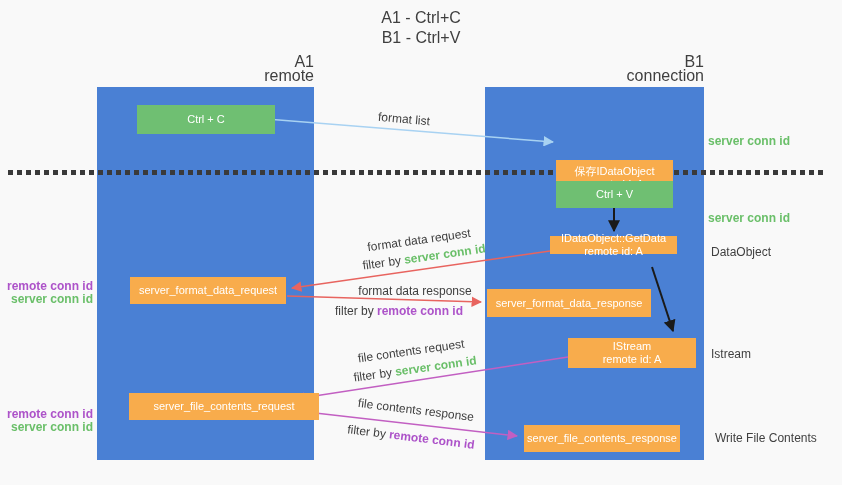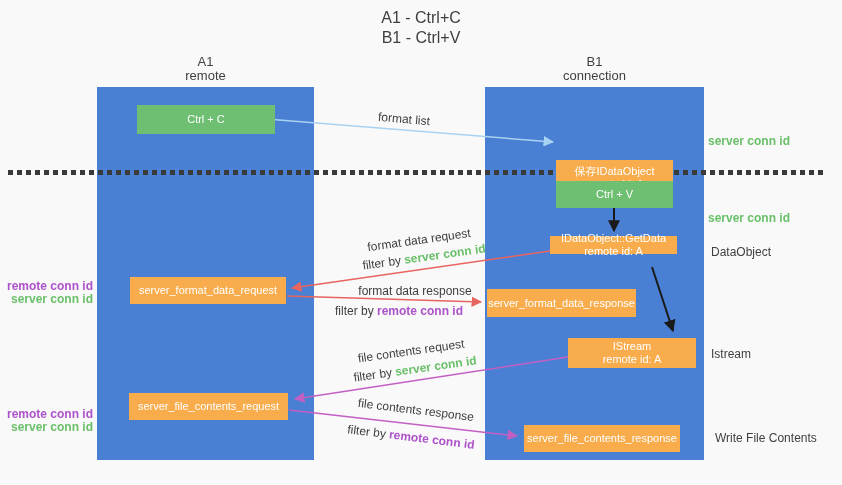--- a/index.html
+++ b/index.html
@@ -12,7 +12,7 @@
   }
   .title { position:absolute; top:8px; left:0; width:100%; text-align:center;
            font-size:16px; line-height:20px; z-index:4; }
-  .lane-header { position:absolute; text-align:center; font-size:13px; line-height:14px; z-index:4; }
+  .lane-header { position:absolute; text-align:right; font-size:16px; line-height:14px; z-index:4; }
   .lane { position:absolute; background:var(--lane-blue); z-index:1; }
   .cut-line { position:absolute; left:8px; top:170px; width:817px; height:5px;
               background:repeating-linear-gradient(to right, var(--cut-line) 0 5px, transparent 5px 9px);

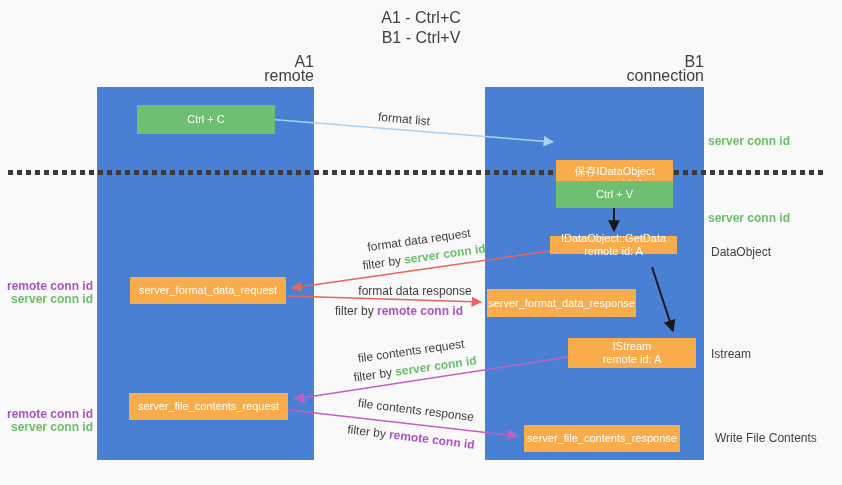--- a/index.html
+++ b/index.html
@@ -93,7 +93,7 @@
   <div class="node orange-node" style="left:130px; top:277px; width:156px; height:27px;">
     <span>server_format_data_request</span>
   </div>
-  <div class="node orange-node" style="left:487px; top:289px; width:149px; height:28px;">
+  <div class="node orange-node" style="left:487px; top:289px; width:164px; height:28px;">
     <span>server_format_data_response</span>
   </div>
   <div class="node orange-node" style="left:568px; top:338px; width:128px; height:30px;">

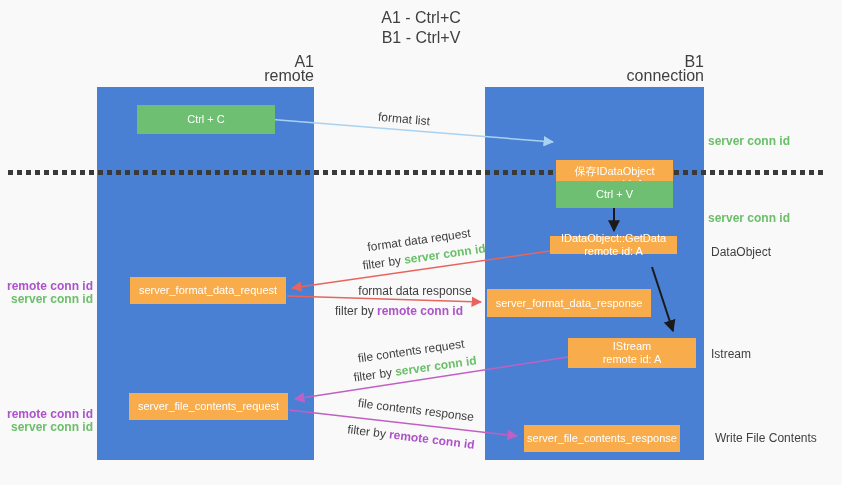--- a/index.html
+++ b/index.html
@@ -100,7 +100,7 @@
     <span>IStream</span>
     <span>remote id: A</span>
   </div>
-  <div class="node orange-node" style="left:129px; top:393px; width:159px; height:27px;">
+  <div class="node orange-node" style="left:129px; top:393px; width:190px; height:27px;">
     <span>server_file_contents_request</span>
   </div>
   <div class="node orange-node" style="left:524px; top:425px; width:156px; height:27px;">

